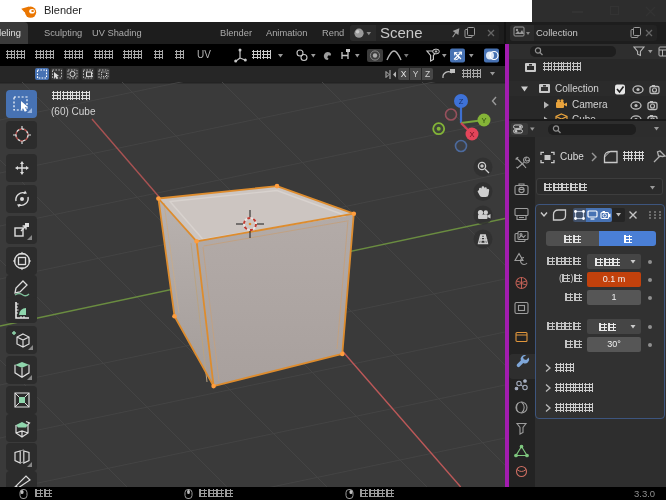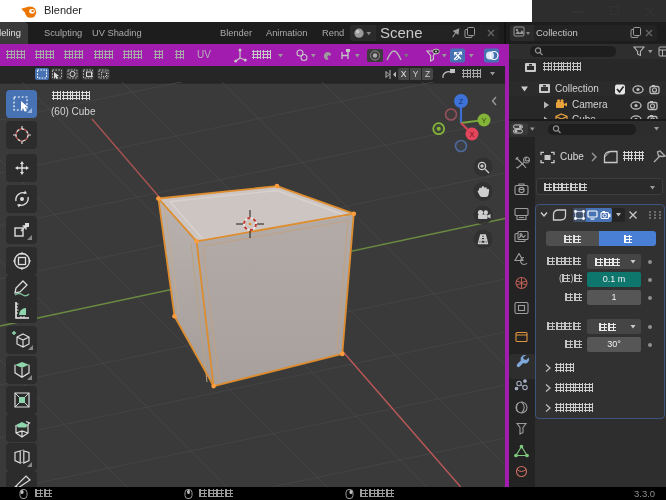--- a/index.html
+++ b/index.html
@@ -21,7 +21,7 @@
 .tab{top:0;height:22px;line-height:22px;padding:0 4px}
 .tab.act{background:#3a3a3a;color:#e2e2e2;border-radius:4px 4px 0 0}
 
-#vh1{left:0;top:44px;width:528px;height:22px;background:#a21caf}
+#vh1{left:0;top:44px;width:528px;height:22px;background:#000000}
 #vh2{left:0;top:66px;width:505px;height:16px;background:#262626}
 
 #canvas{left:0;top:82px;width:505px;height:405px;background:#3a3a3a;overflow:hidden}

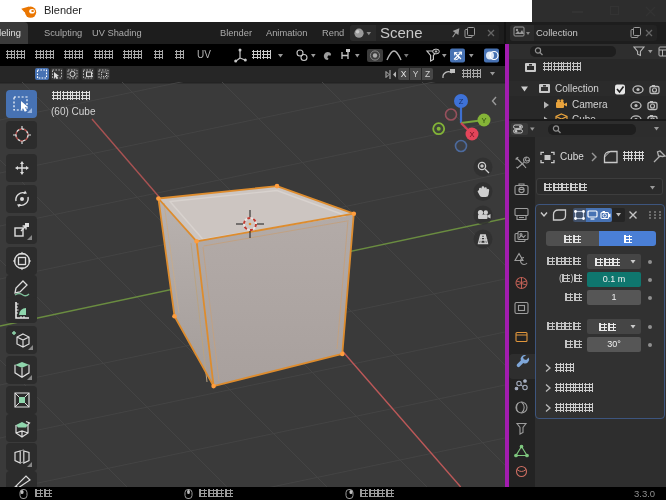--- a/index.html
+++ b/index.html
@@ -693,7 +693,7 @@
             <circle cx="4" cy="4" r="2" fill="#909090"></circle>
           </svg>
         <div class="abs" style="left:23px;top:69px;font-size:9px;line-height:9px;color:#c3c3c3">(<span class="k k8" style="--cc:#c3c3c3"></span>)<span class="k k8" style="--cc:#c3c3c3"></span></div>
-        <div class="abs" style="left:51px;top:67px;width:54px;height:15px;background:#0f766e;border-radius:2px;color:#f0f0f0;font-size:9px;text-align:center;line-height:15px">0.1 m</div>
+        <div class="abs" style="left:51px;top:67px;width:54px;height:15px;background:#c2410c;border-radius:2px;color:#f0f0f0;font-size:9px;text-align:center;line-height:15px">0.1 m</div>
         <svg class="abs" style="left:110px;top:71px" width="8" height="8">
             <circle cx="4" cy="4" r="2" fill="#909090"></circle>
           </svg>

